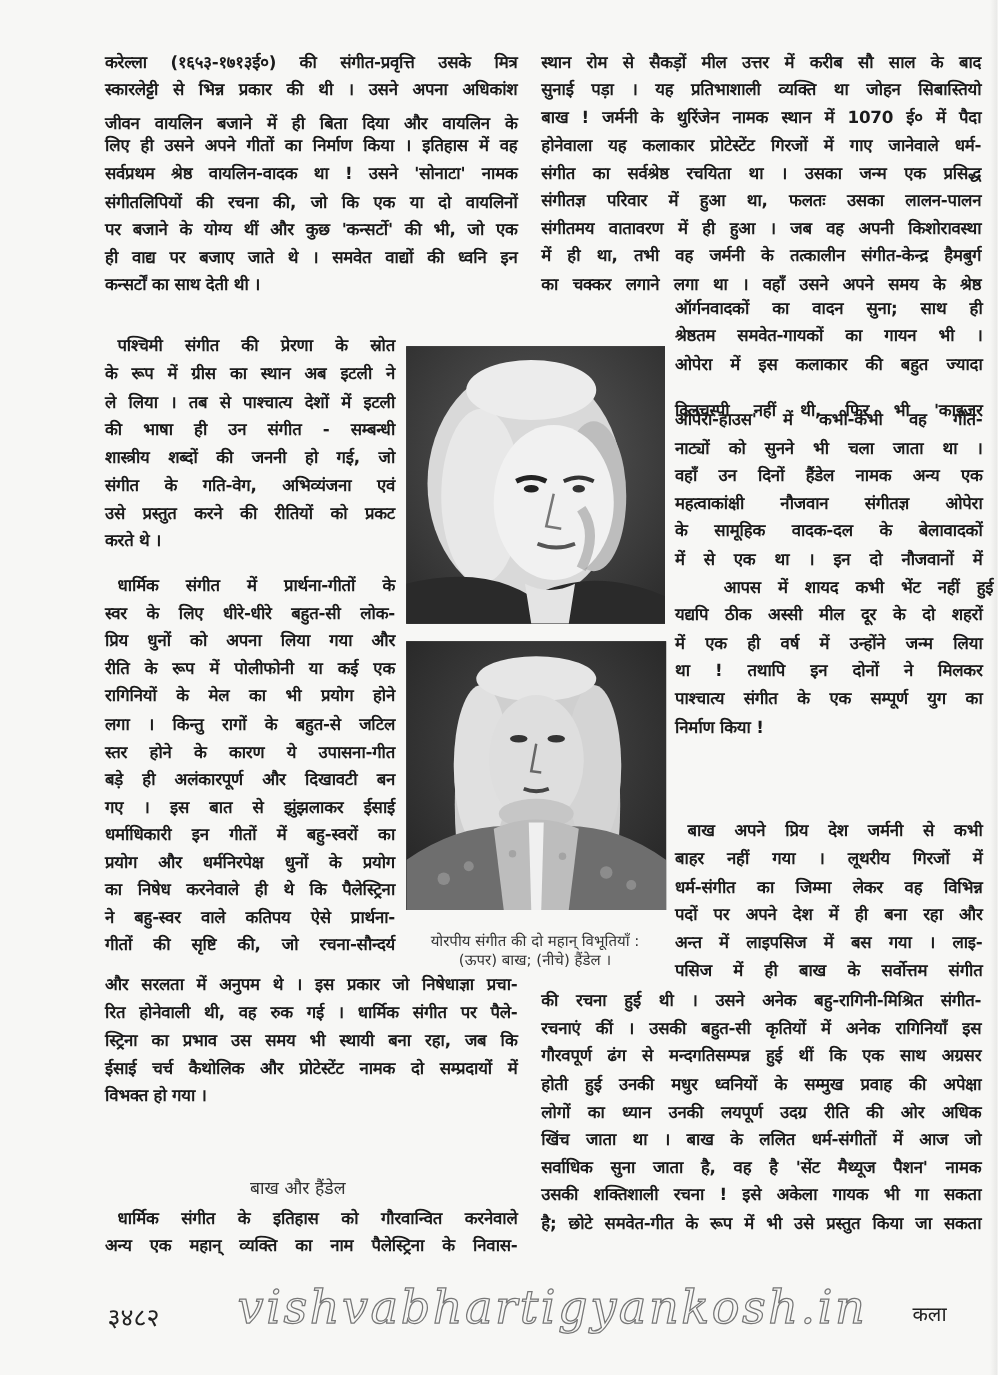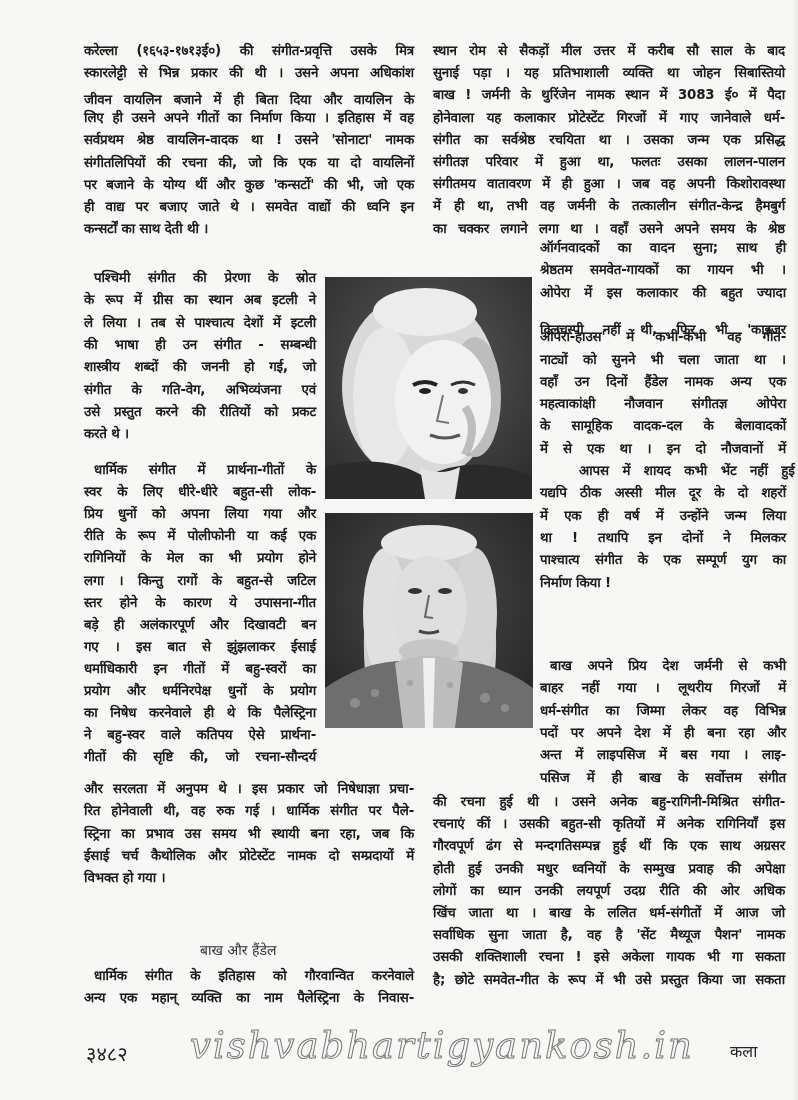--- a/index.html
+++ b/index.html
@@ -102,7 +102,7 @@
   <div class="col-right" id="rp1">
       <div class="line just" style="top: 43px;">स्थान रोम से सैकड़ों मील उत्तर में करीब सौ साल के बाद</div>
       <div class="line just" style="top: 65.2px;">सुनाई पड़ा । यह प्रतिभाशाली व्यक्ति था जोहन सिबास्तियो</div>
-      <div class="line just" style="top: 87.4px;">बाख ! जर्मनी के थुरिंजेन नामक स्थान में 3083 ई० में पैदा</div>
+      <div class="line just" style="top: 87.4px;">बाख ! जर्मनी के थुरिंजेन नामक स्थान में 1070 ई० में पैदा</div>
       <div class="line just" style="top: 109.6px;">होनेवाला यह कलाकार प्रोटेस्टेंट गिरजों में गाए जानेवाले धर्म-</div>
       <div class="line just" style="top: 131.8px;">संगीत का सर्वश्रेष्ठ रचयिता था । उसका जन्म एक प्रसिद्ध</div>
       <div class="line just" style="top: 154px;">संगीतज्ञ परिवार में हुआ था, फलतः उसका लालन-पालन</div>

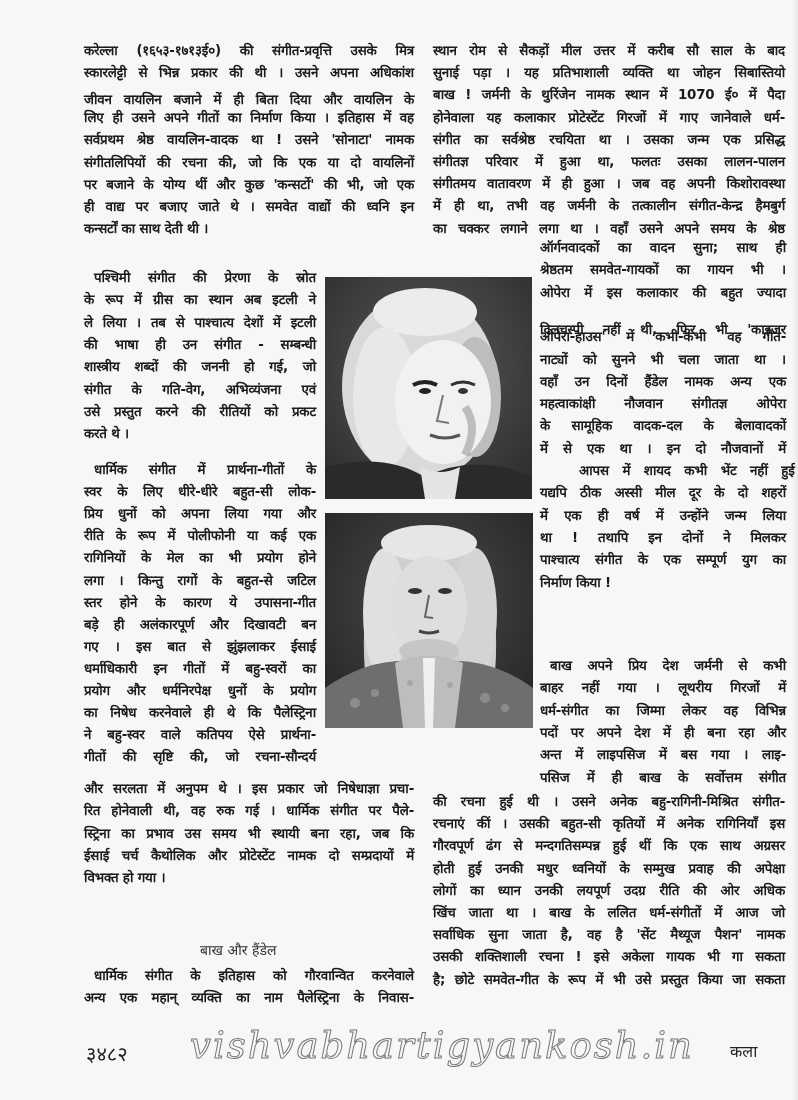--- a/index.html
+++ b/index.html
@@ -213,6 +213,10 @@
     </svg>
   </div>
 
+  <div class="caption">
+    <div>योरपीय संगीत की दो महान् विभूतियाँ :</div>
+    <div>(ऊपर) बाख; (नीचे) हैंडेल ।</div>
+  </div>
 
   <div class="footer-num">३४८२</div>
   <div class="watermark">vishvabhartigyankosh.in</div>

